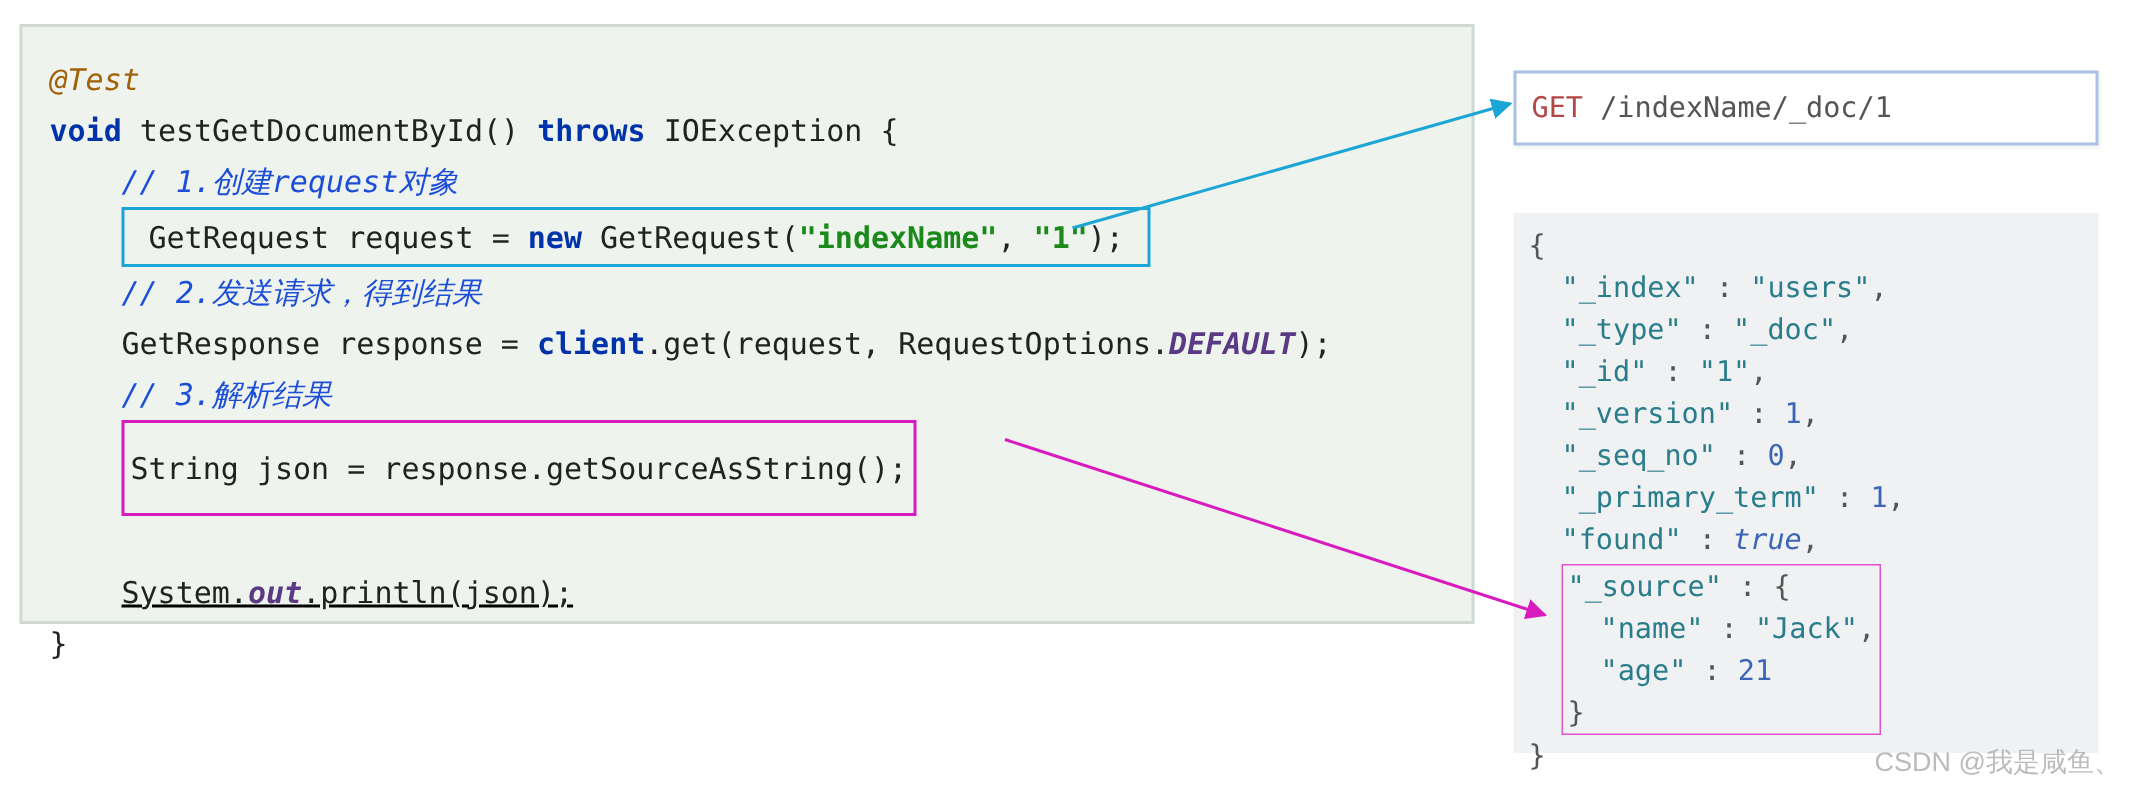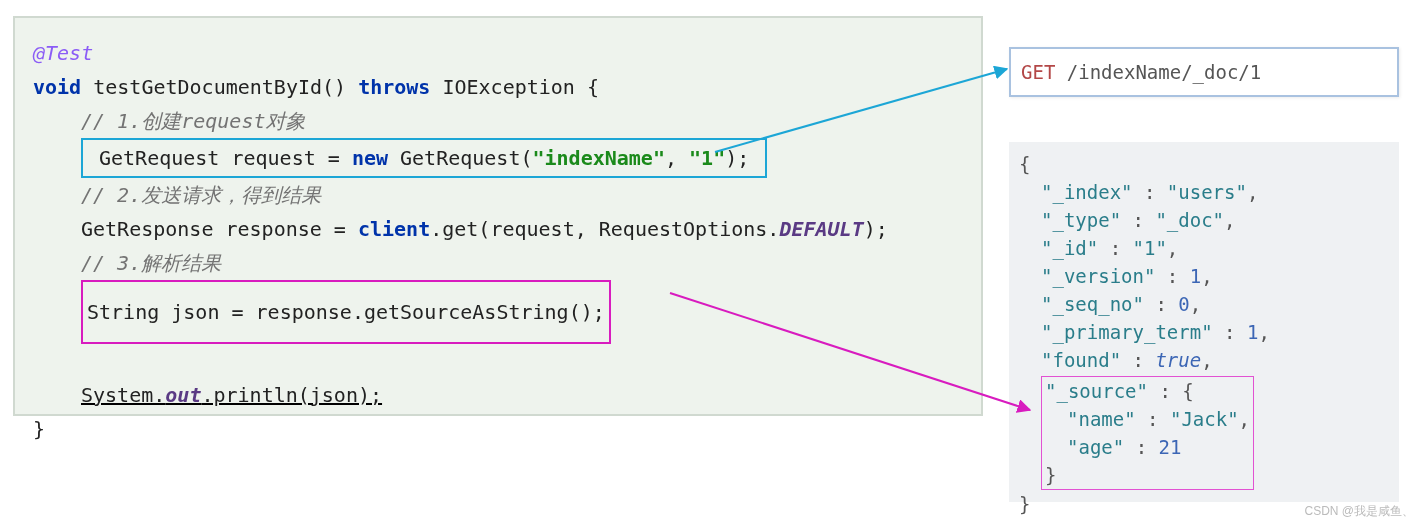--- a/index.html
+++ b/index.html
@@ -23,7 +23,7 @@
       line-height: 34px;
       font-family: "Consolas", "Monaco", monospace;
     }
-    .c-annotation { color: #8b5cf6; font-style: italic; }
+    .c-annotation { color: #a16207; font-style: italic; }
     .c-keyword { color: #0033aa; font-weight: bold; }
     .c-comment { color: #737373; font-style: italic; }
     .c-string { color: #1b8a1b; font-weight: bold; }

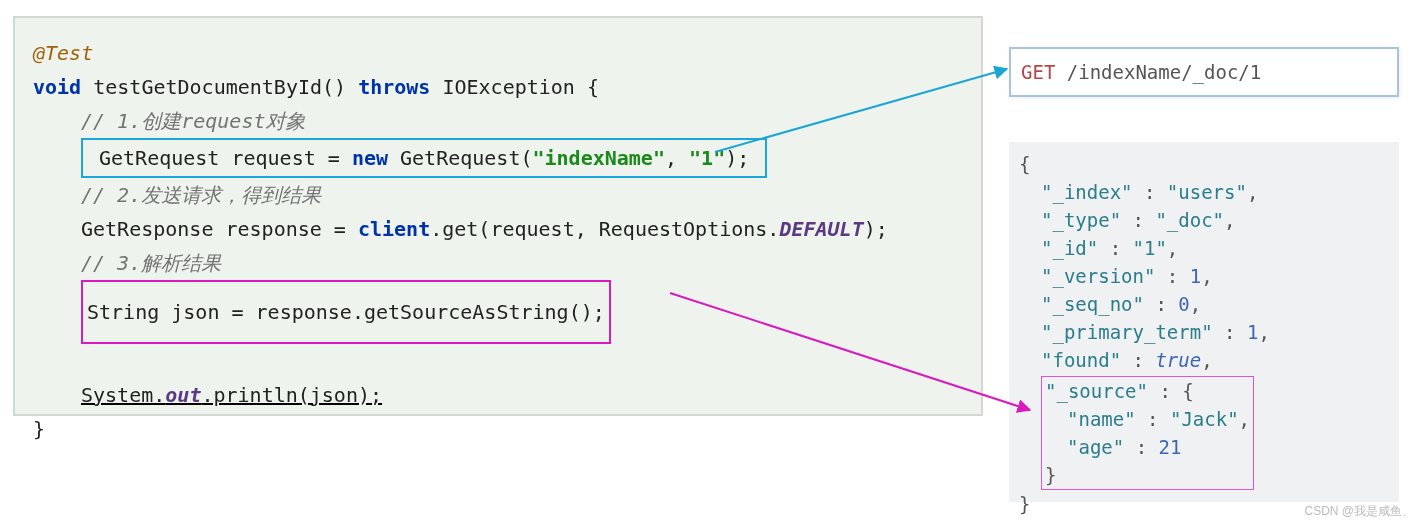--- a/index.html
+++ b/index.html
@@ -25,7 +25,7 @@
     }
     .c-annotation { color: #a16207; font-style: italic; }
     .c-keyword { color: #0033aa; font-weight: bold; }
-    .c-comment { color: #737373; font-style: italic; }
+    .c-comment { color: #1d4ed8; font-style: italic; }
     .c-string { color: #1b8a1b; font-weight: bold; }
     .c-static { color: #5a3a84; font-style: italic; font-weight: bold; }
     .c-text { color: #222; }

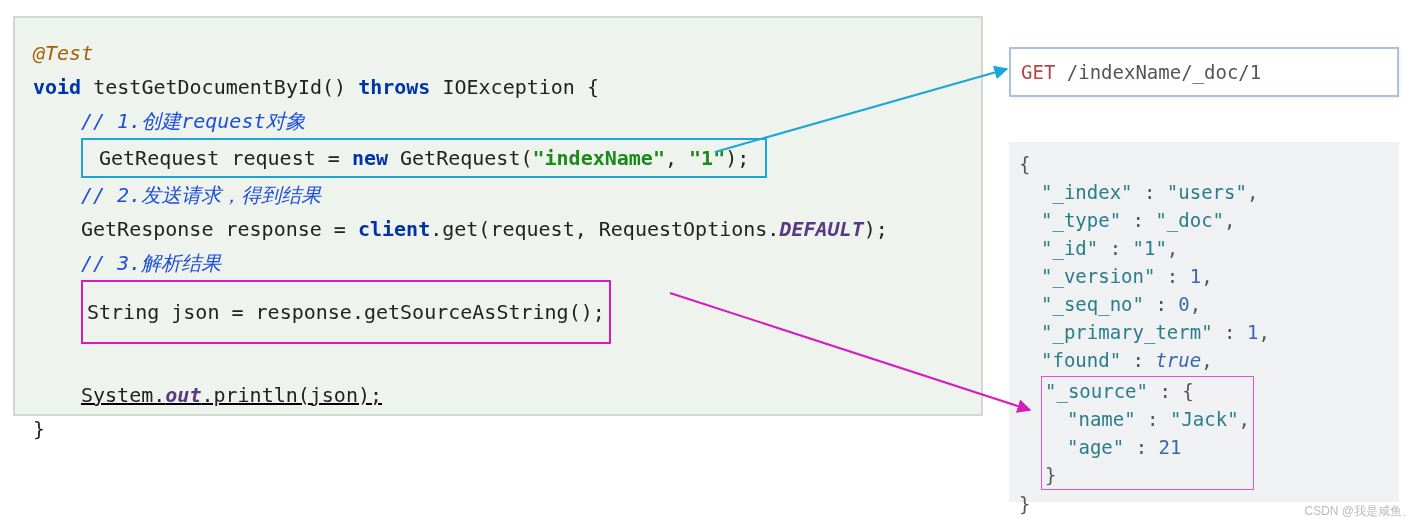--- a/index.html
+++ b/index.html
@@ -82,7 +82,7 @@
       position: absolute;
       right: 10px;
       bottom: 6px;
-      font-size: 12px;
+      font-size: 18px;
       color: #bbbbbb;
       font-family: Arial, sans-serif;
     }

